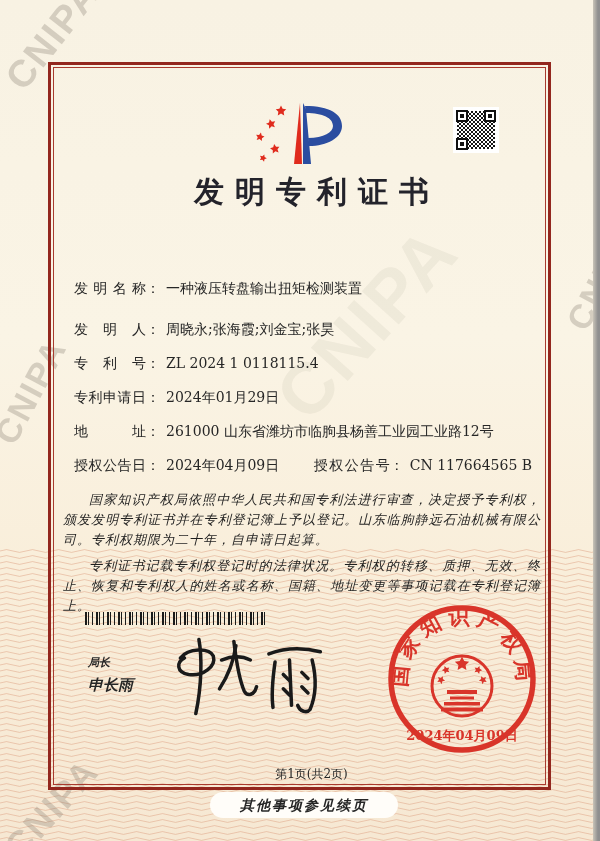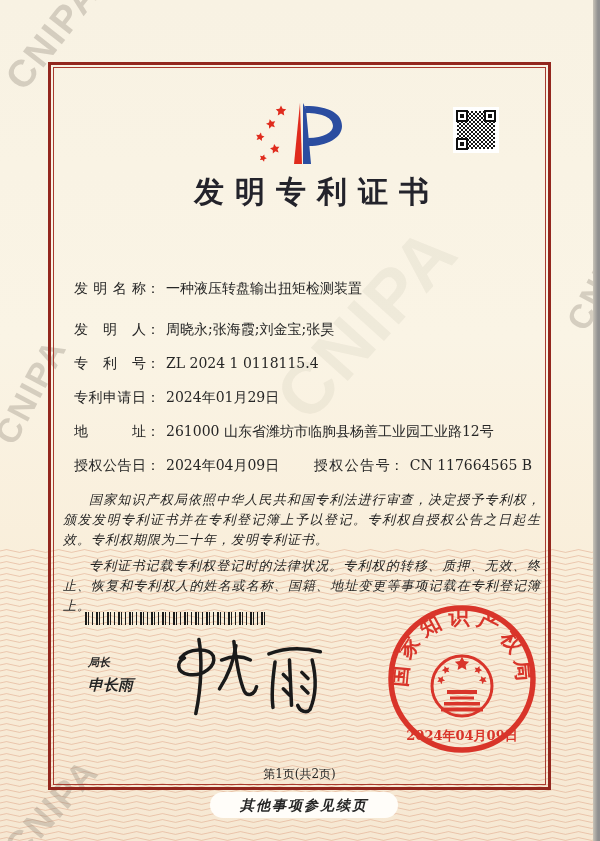--- a/index.html
+++ b/index.html
@@ -129,7 +129,7 @@
   </div>
 
   <div class="paras">
-    <p>国家知识产权局依照中华人民共和国专利法进行审查，决定授予专利权，颁发发明专利证书并在专利登记簿上予以登记。专利权自授权公告之日起生效。专利权期限为二十年，发明专利证书。</p>
+    <p>国家知识产权局依照中华人民共和国专利法进行审查，决定授予专利权，颁发发明专利证书并在专利登记簿上予以登记。山东临朐静远石油机械有限公司。专利权期限为二十年，自申请日起算。</p>
     <p>专利证书记载专利权登记时的法律状况。专利权的转移、质押、无效、终止、恢复和专利权人的姓名或名称、国籍、地址变更等事项记载在专利登记簿上。</p>
   </div>
 

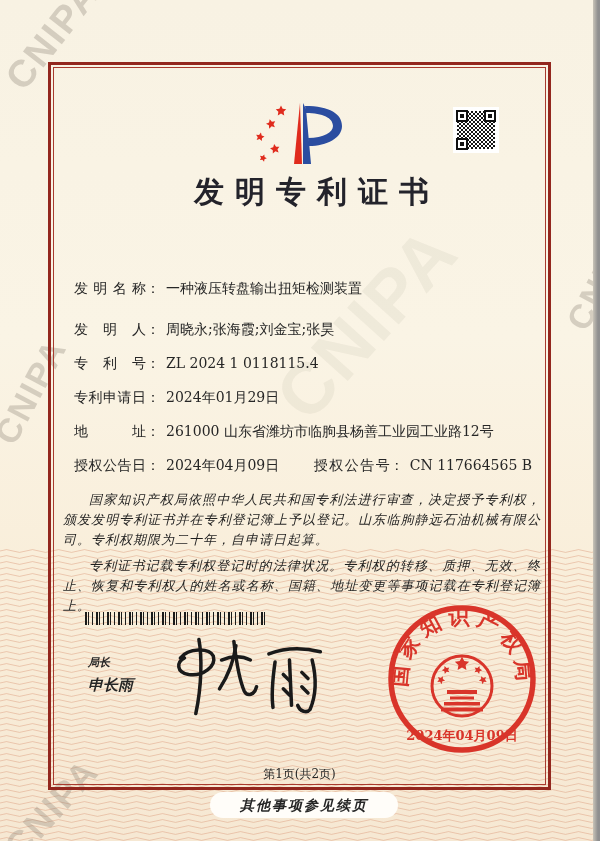--- a/index.html
+++ b/index.html
@@ -48,7 +48,7 @@
   .sig-name  { position:absolute; left:88px; top:676px; font-size:15px; font-weight:bold; font-style:italic; }
   .signature { position:absolute; left:168px; top:634px; }
   .seal { position:absolute; left:383px; top:600px; opacity:0.93; }
-  .footer-page { position:absolute; left:48px; top:766px; width:503px; text-align:center; font-size:12px; }
+  .footer-page { position:absolute; left:60px; top:766px; width:503px; text-align:center; font-size:12px; }
   .cont-strip { position:absolute; left:210px; top:792px; width:188px; height:26px; background:#fffdf9;
     text-align:center; line-height:26px; font-size:14px; font-weight:bold; font-style:italic; letter-spacing:2px;border-radius:13px; }
 </style>

